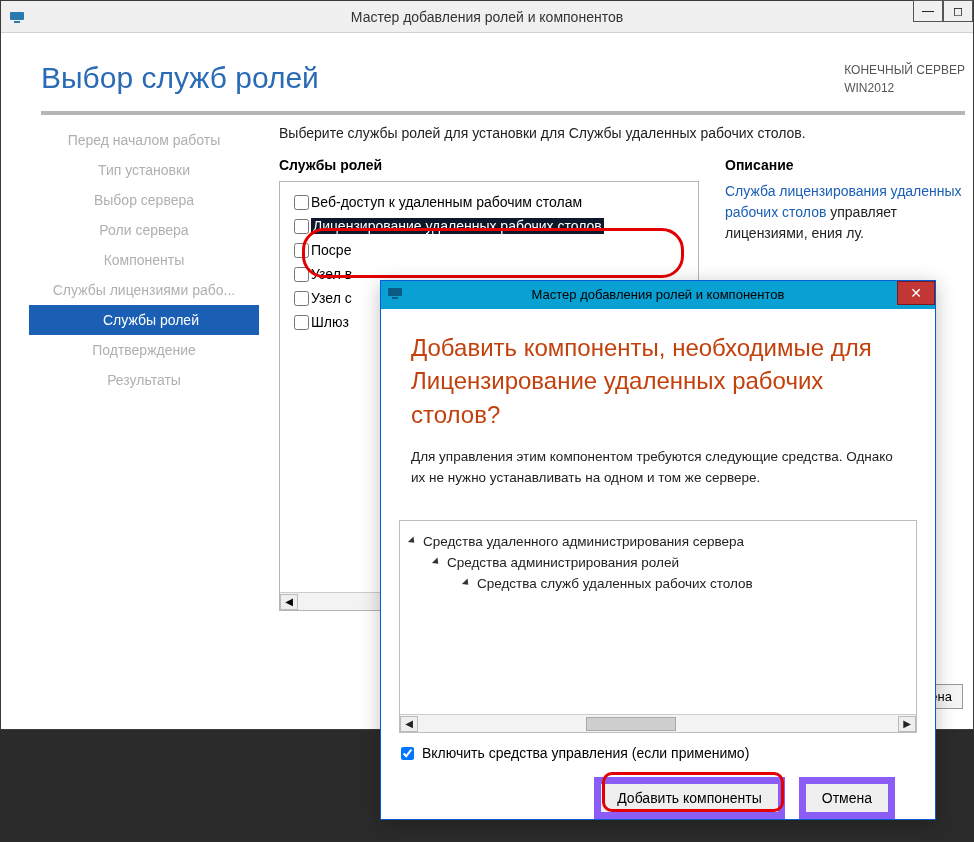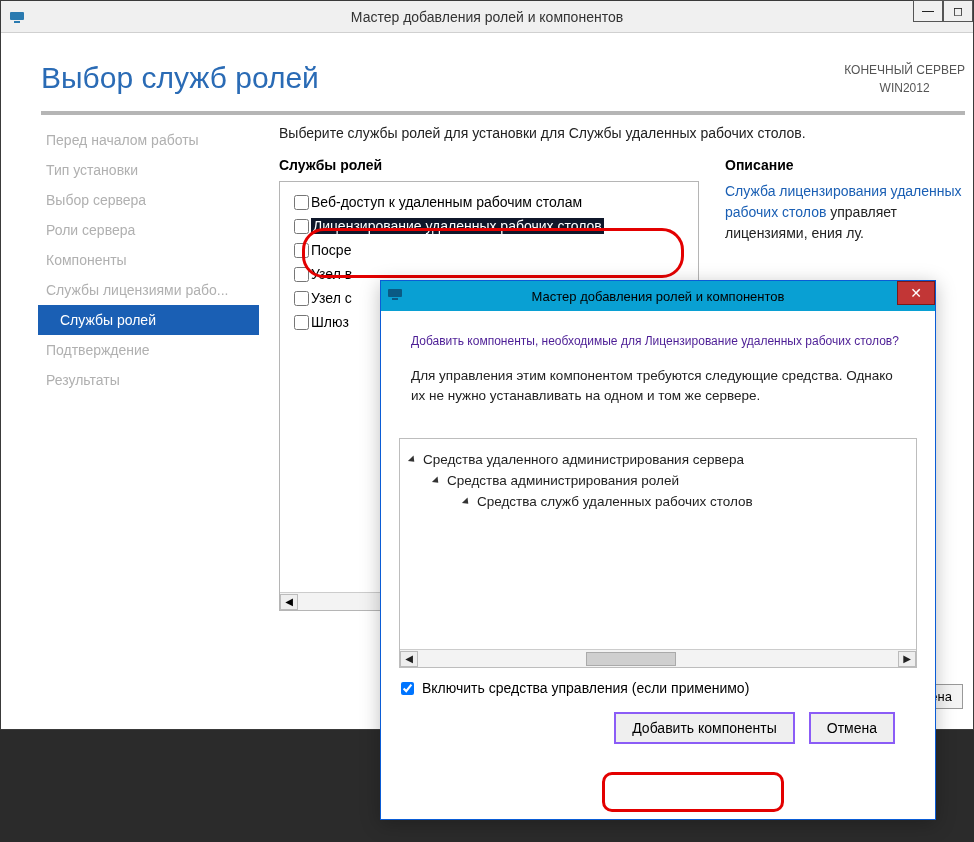--- a/index.html
+++ b/index.html
@@ -29,7 +29,7 @@
   .main-body { display: flex; flex-direction: column; height: calc(100% - 32px); padding: 18px 0 0 0; background:#fff; }
   .header-row { display: flex; align-items: flex-start; padding: 10px 8px 0 40px; }
   .page-title { font-size: 30px; font-weight: 300; color: #2a6bb5; flex: 1; }
-  .server-target { text-align: center; font-size: 12px; color: #555; padding-right: 0; line-height: 1.5; }
+  .server-target { text-align: left; font-size: 12px; color: #555; padding-right: 0; line-height: 1.5; }
   .hr { height: 4px; background: #b5b5b5; margin: 14px 8px 0 40px; }
 
   .content-row { display: flex; flex: 1; padding-top: 10px; }

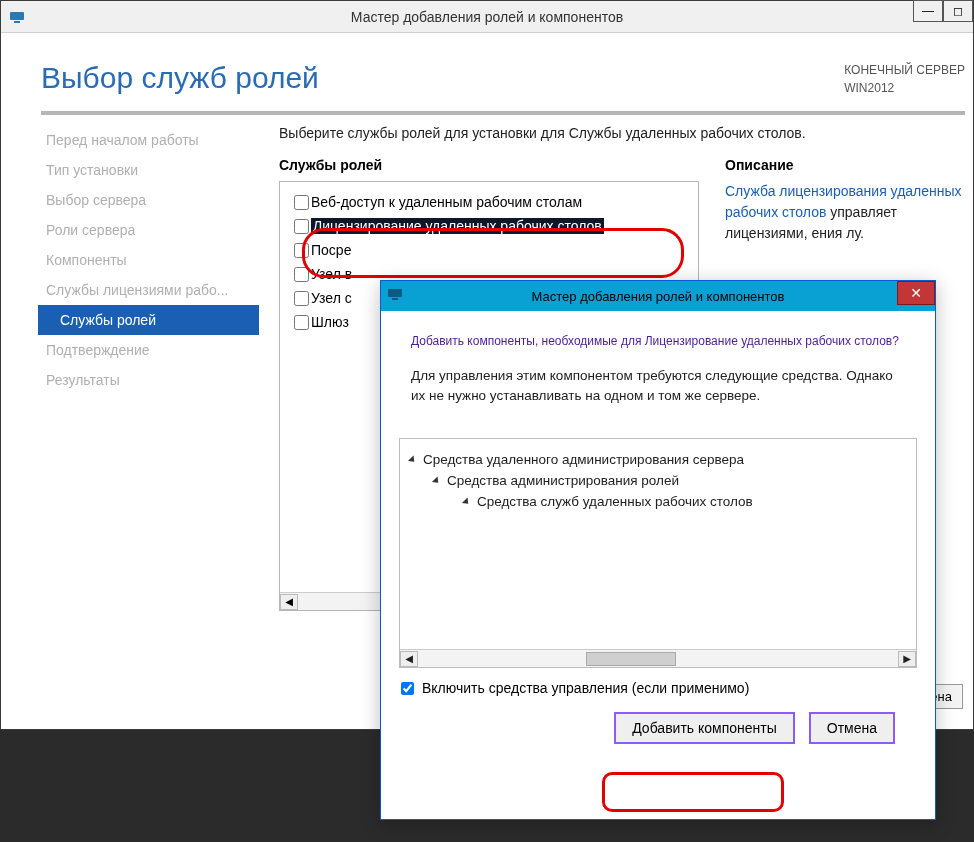--- a/index.html
+++ b/index.html
@@ -33,7 +33,7 @@
   .hr { height: 4px; background: #b5b5b5; margin: 14px 8px 0 40px; }
 
   .content-row { display: flex; flex: 1; padding-top: 10px; }
-  .sidebar { width: 258px; padding-left: 37px; } 
+  .sidebar { width: 258px; padding-left: 28px; text-align: center; } 
   .step { font-size: 14px; color: #b0b0b0; padding: 7px 8px; cursor: default; white-space: nowrap; overflow:hidden; text-overflow: ellipsis;}
   .step.active { background: #1a5fb4; color: #fff; padding-left: 22px; }
   .main-pane { flex: 1; padding: 0 6px 0 20px; display: flex; flex-direction: column; }

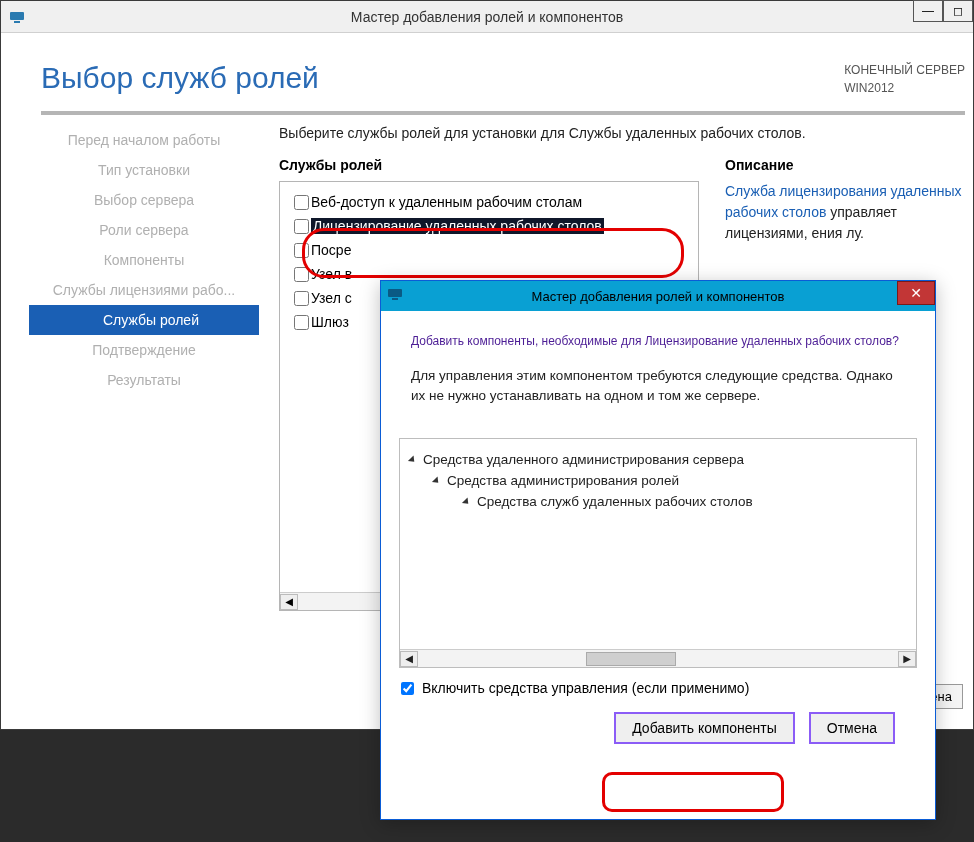--- a/index.html
+++ b/index.html
@@ -69,7 +69,7 @@
   .popup .titlebar2 .title{ position:absolute; left:0; right:0; text-align:center; font-size:13px; color:#000;}
   .popup .close-btn{ position:absolute; right:0; top:0; width:38px; height:24px; background:#c23636; color:#fff; display:flex; align-items:center; justify-content:center; font-size:14px; border:1px solid #7a1a1a;}
   .popup-body{ padding: 22px 30px 18px 30px; flex:0 0 auto;}
-  .popup-h1{ color:#4c1d95; font-size:12px; font-weight:400; line-height:1.4; margin-bottom:16px;}
+  .popup-h1{ color:#c2410c; font-size:24px; font-weight:400; line-height:1.4; margin-bottom:16px;}
   .popup-text{ font-size:13.5px; color:#222; line-height:1.5; margin-bottom:14px;}
   .tree-box{ margin:0 18px; border:1px solid #bdbdbd; height:230px; padding:10px 0 0 4px; font-size:13.5px; color:#222; position:relative; overflow:hidden;}
   .tree-row{ display:flex; align-items:center; gap:8px; padding:3px 6px; white-space:nowrap;}

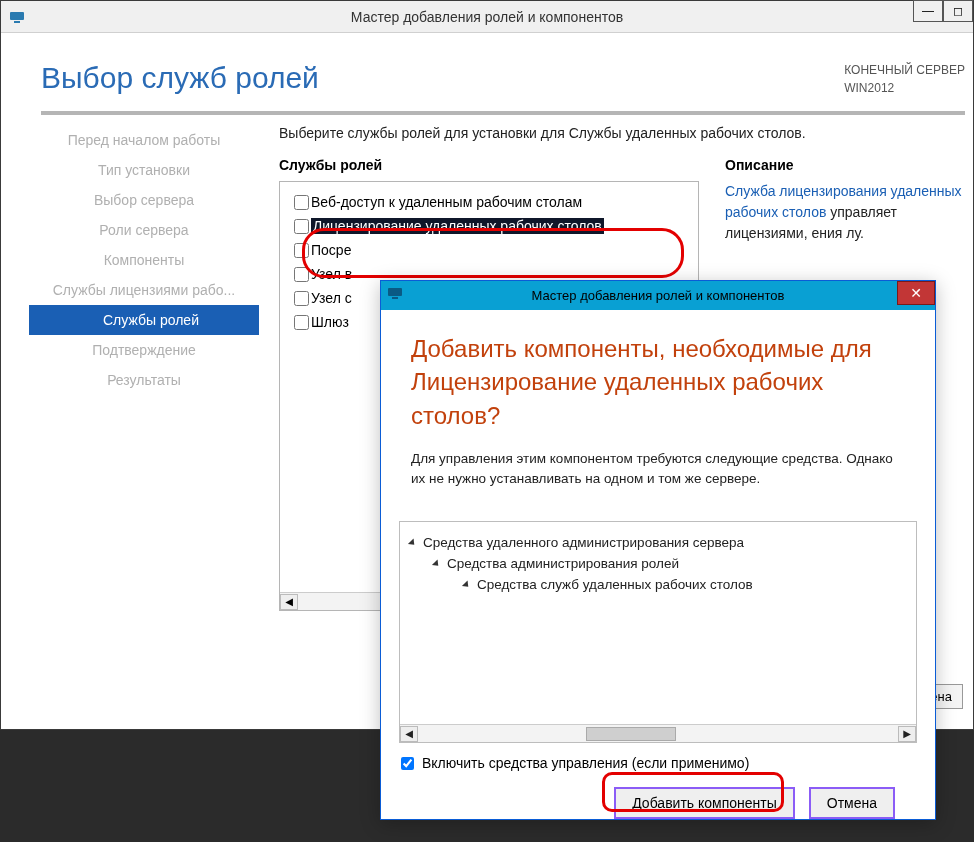--- a/index.html
+++ b/index.html
@@ -84,7 +84,7 @@
   .popup-bottom{ padding: 12px 20px 0 20px;}
   .chk-row{ display:flex; align-items:center; gap:8px; font-size:14px;}
   .popup-buttons{ display:flex; justify-content:flex-end; gap:14px; padding:16px 20px 0 0;}
-  .pbtn{ border:2px solid #8b5cf6; background:#efefef; padding:6px 16px; font-size:14px;}
+  .pbtn{ border:7px solid #8b5cf6; background:#efefef; padding:6px 16px; font-size:14px;}
   .ring2{ position:absolute; left:602px; top:772px; width:182px; height:40px; border:3px solid #e30000; border-radius:10px; z-index:20; pointer-events:none;}
 
   

